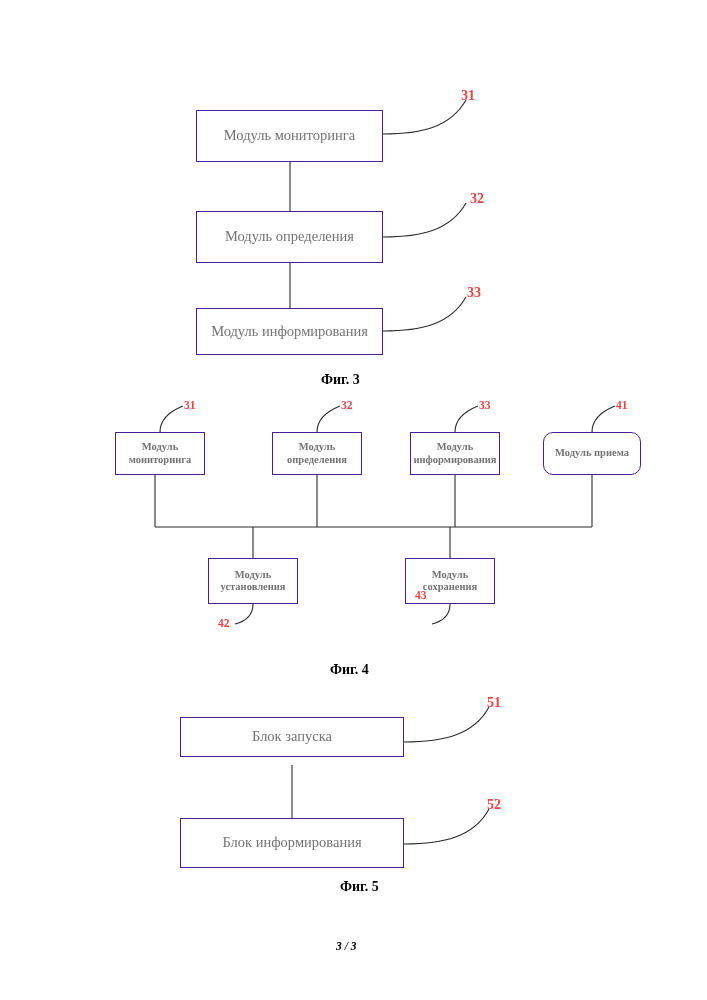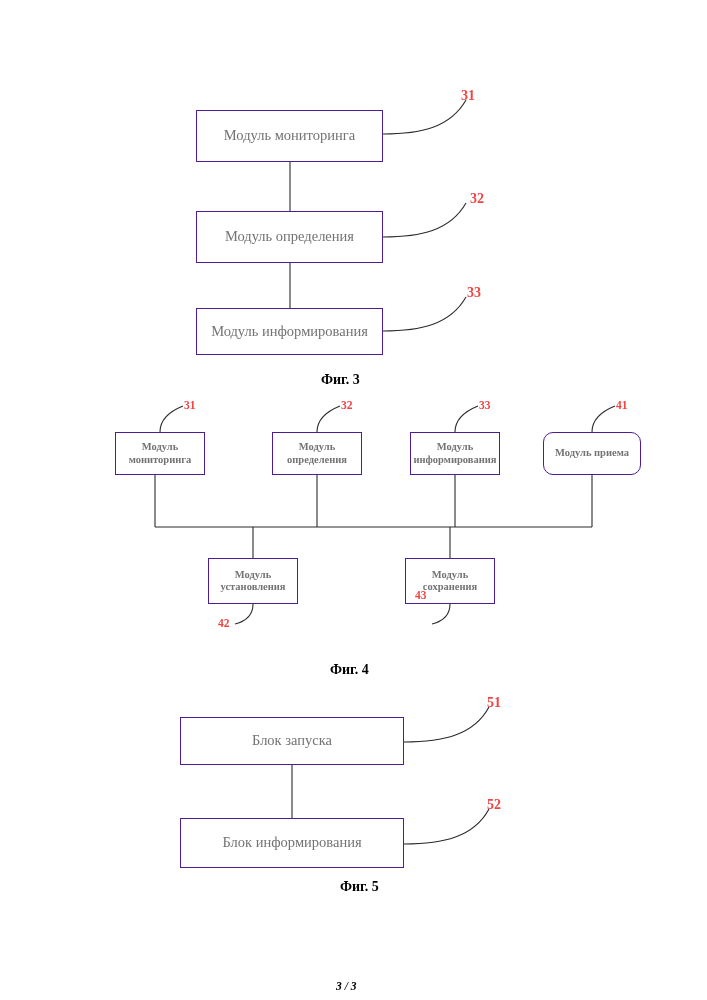--- a/index.html
+++ b/index.html
@@ -175,7 +175,7 @@
 
   <div class="caption" style="left:330px; top:662px;text-align:center;">Фиг. 4</div>
 
-  <div class="node big" style="left:180px; top:717px; width:224px; height:48px;">
+  <div class="node big" style="left:180px; top:717px; width:224px; height:40px;">
     <span class="node-label">Блок запуска</span>
   </div>
   <div class="refnum" style="left:487px; top:695px;">51</div>

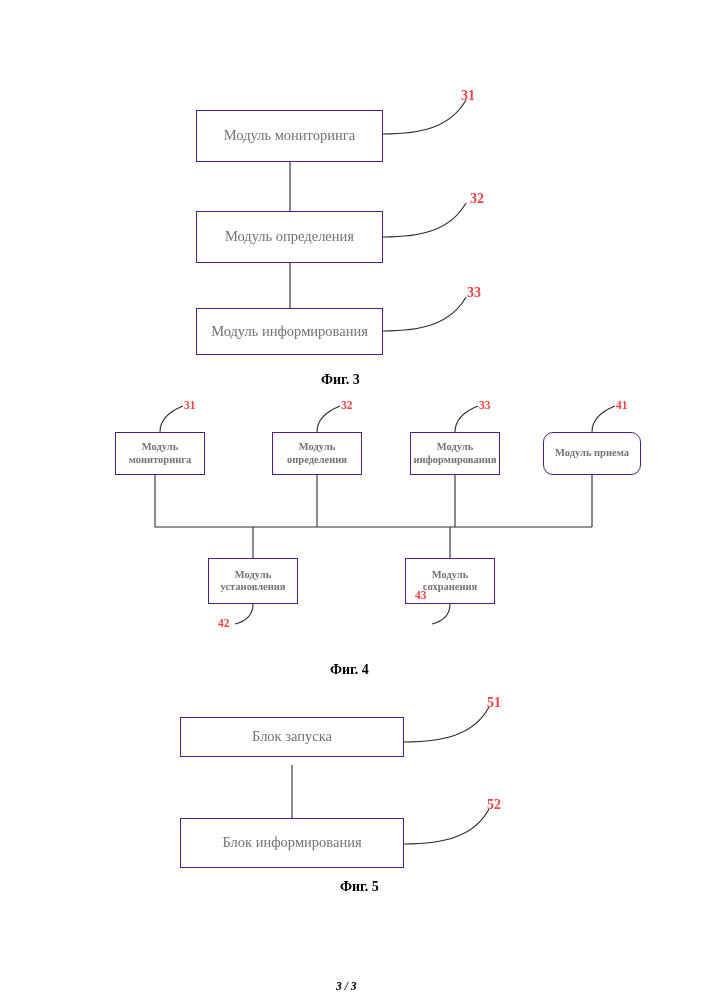--- a/index.html
+++ b/index.html
@@ -187,7 +187,7 @@
 
   <div class="caption" style="left:340px; top:879px;">Фиг. 5</div>
 
-  <div class="pagenum" style="left:336px; top:940px;margin-top:40px;">3 / 3</div>
+  <div class="pagenum" style="left:336px; top:940px;">3 / 3</div>
 
 </div>
 

